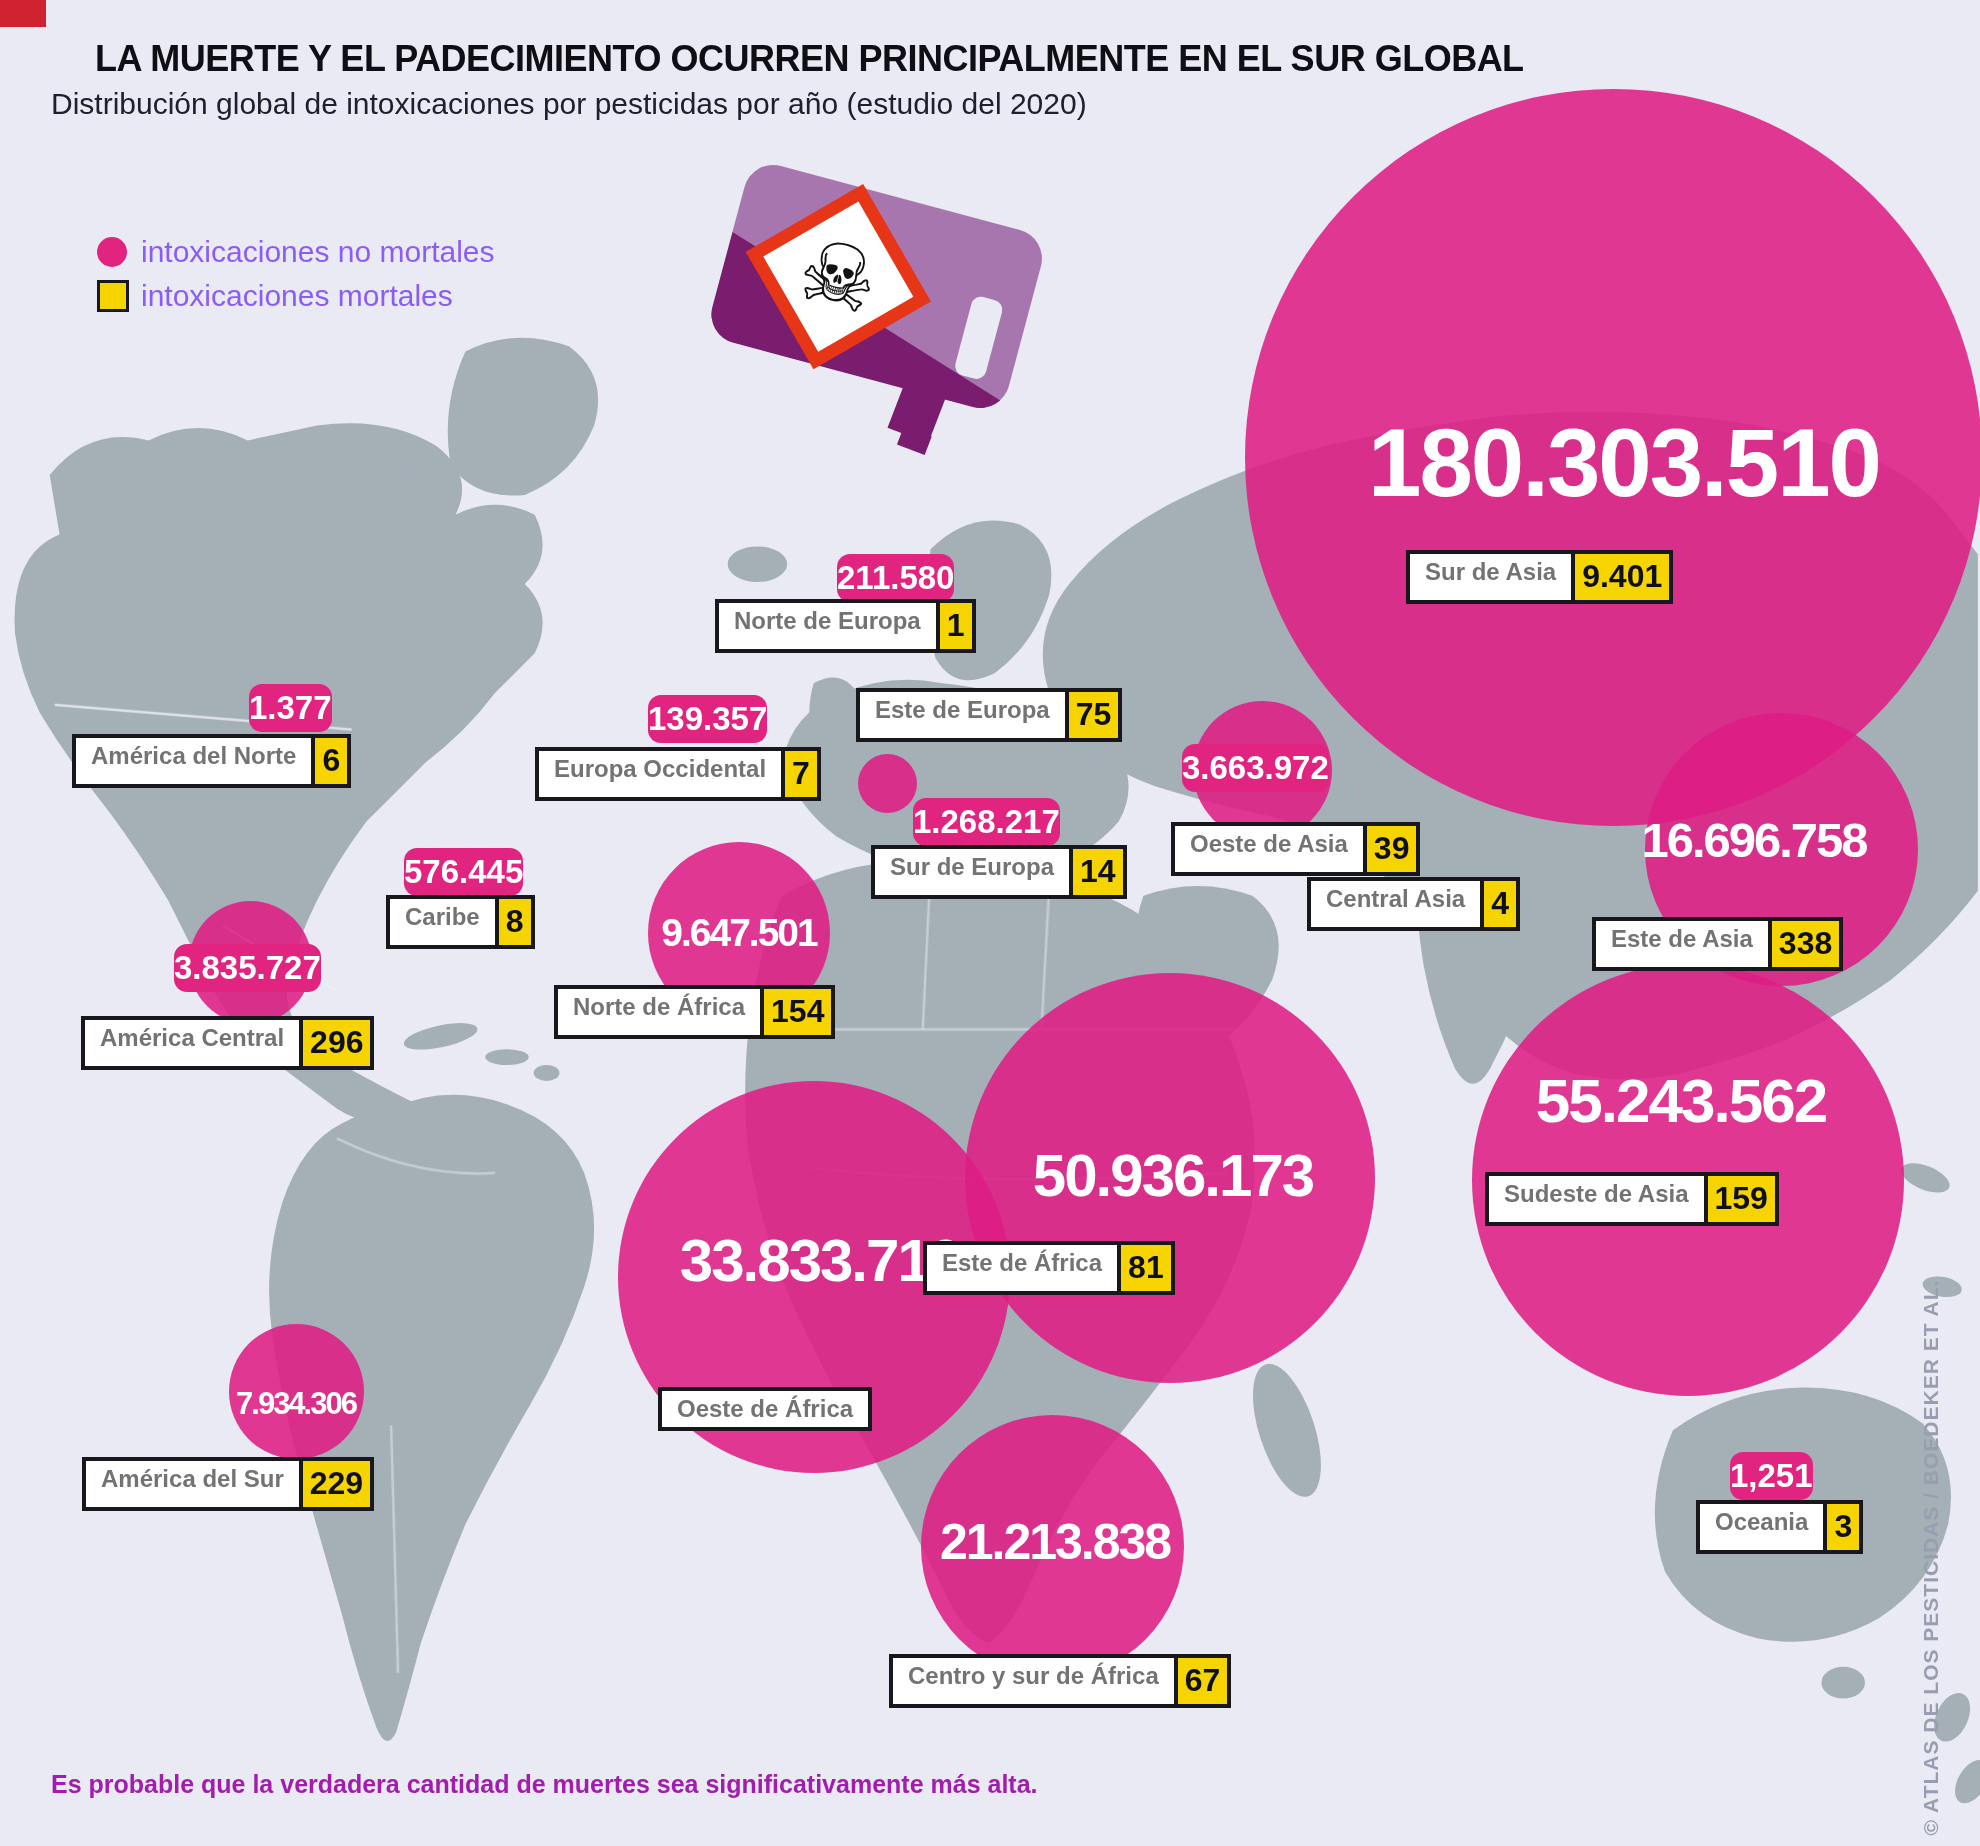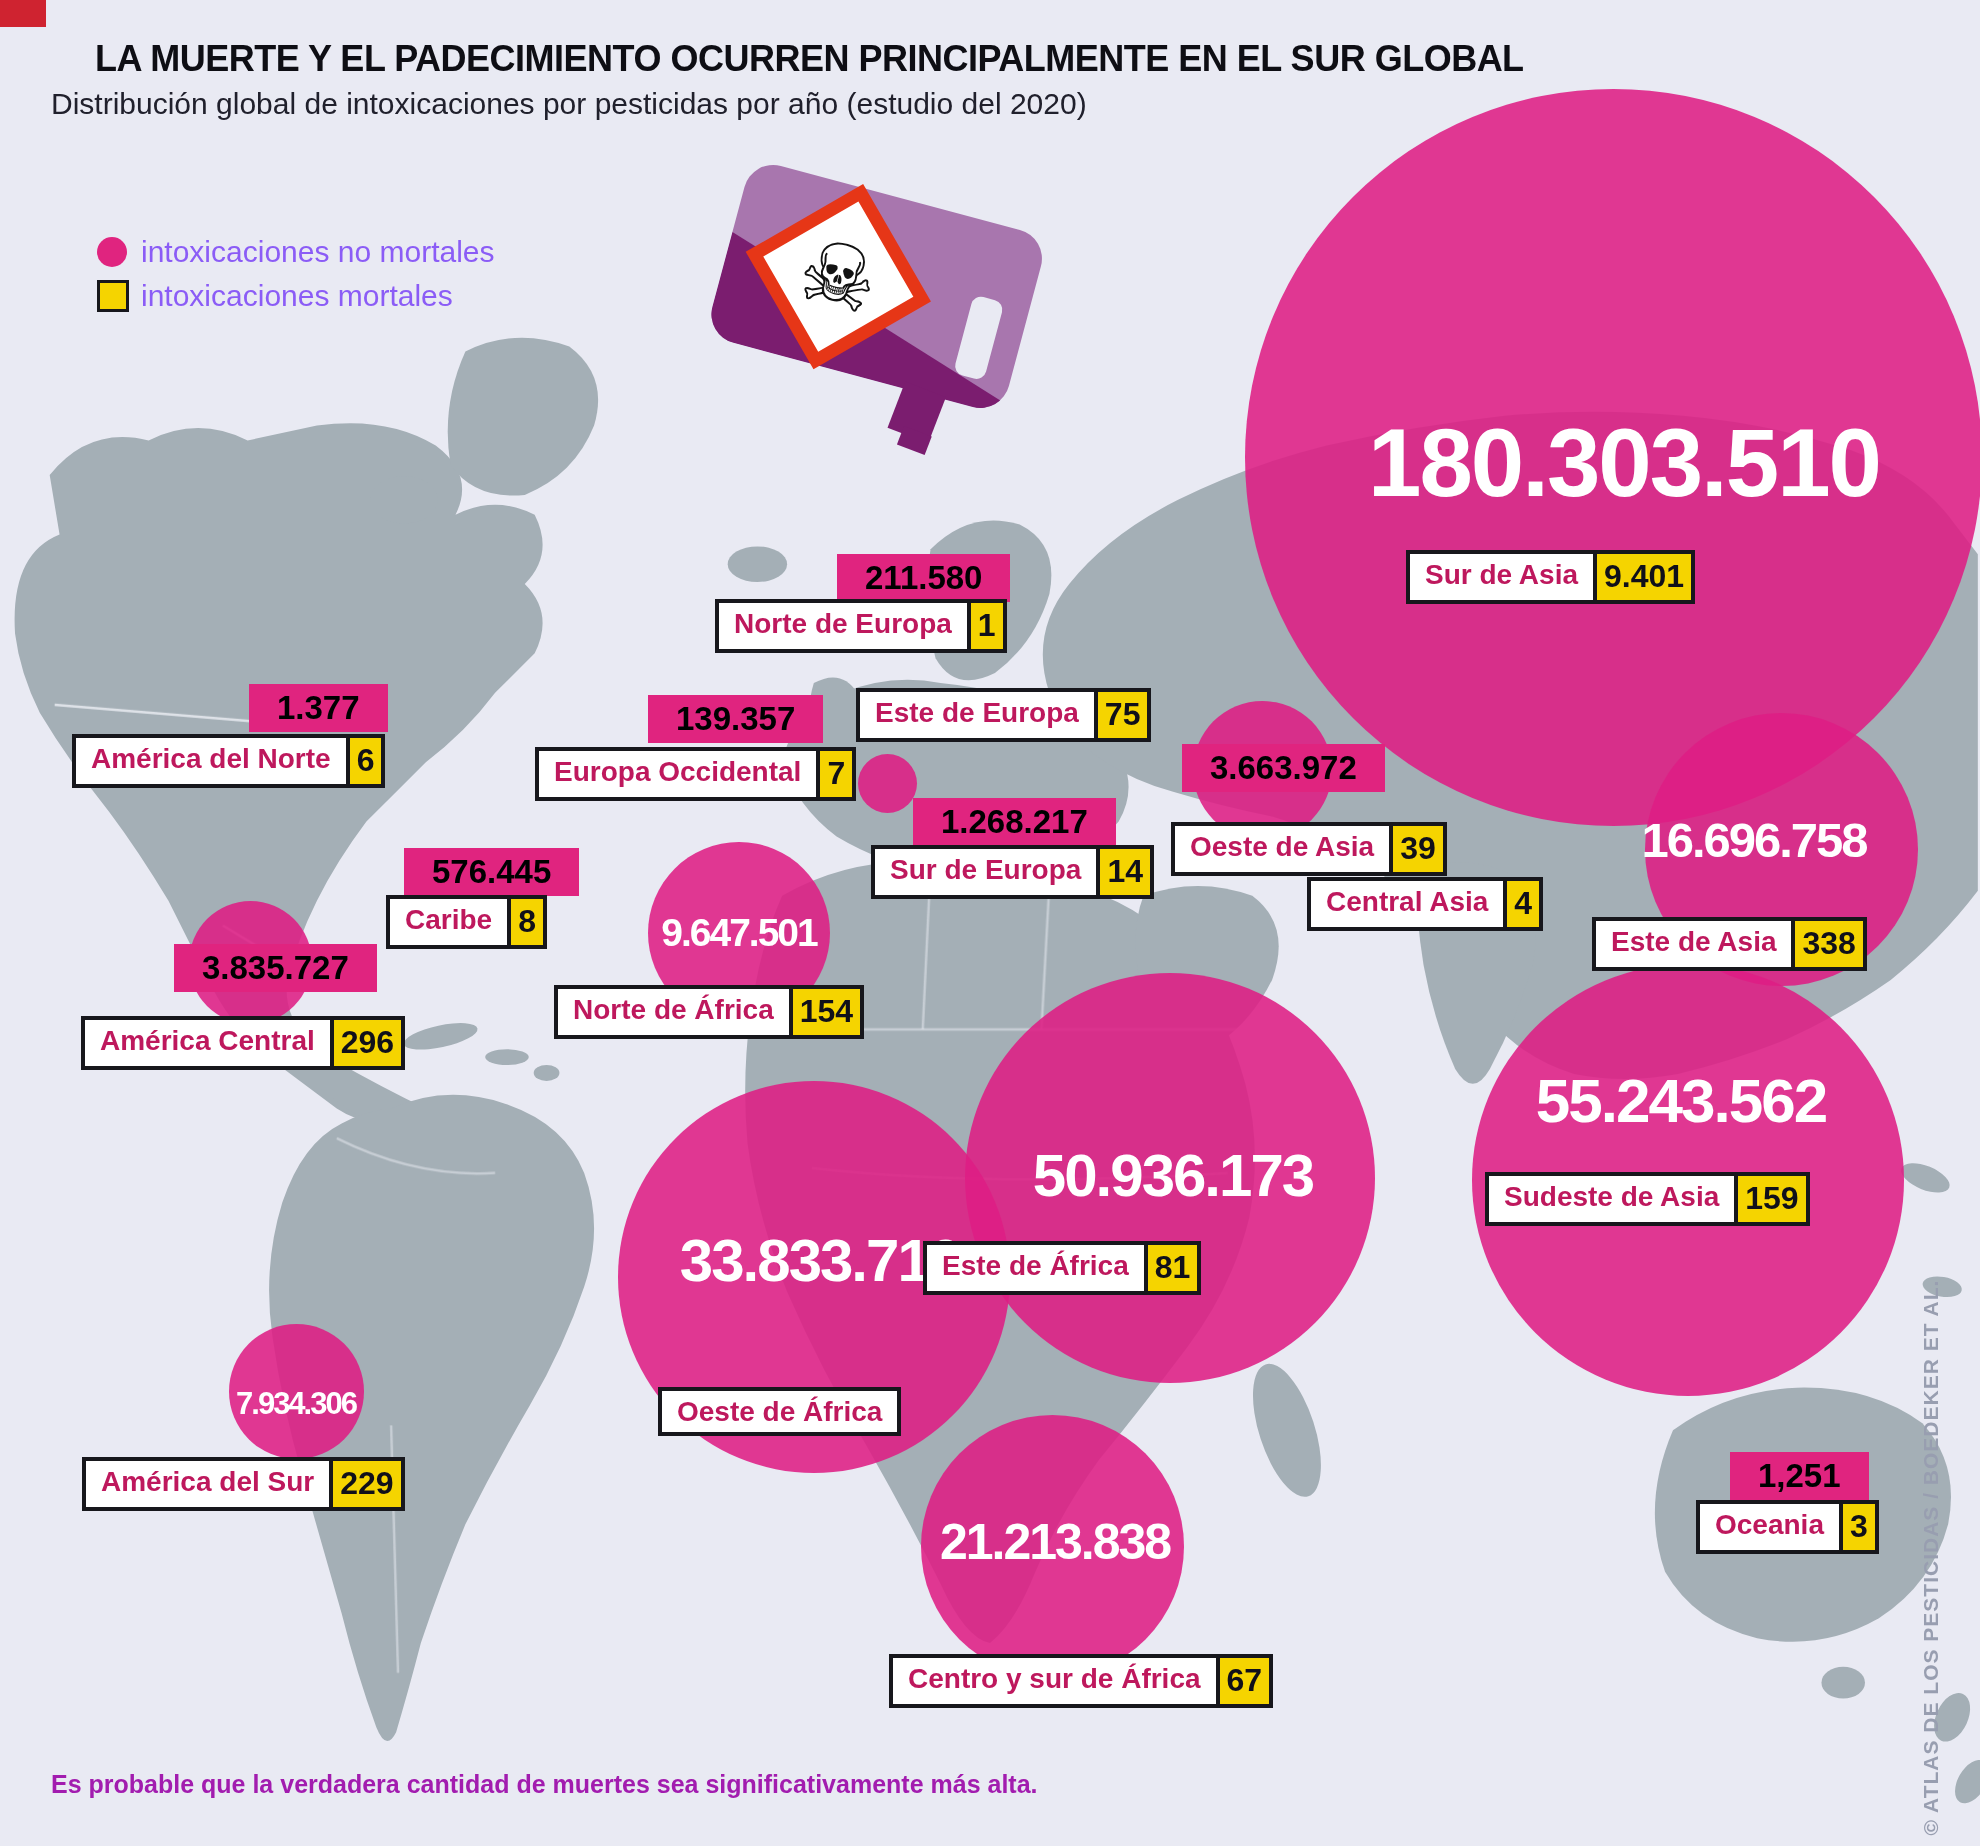--- a/index.html
+++ b/index.html
@@ -17,8 +17,8 @@
   .bubble{position:absolute;border-radius:50%;background:rgba(222,30,132,0.88);}
   .bubble-num{position:absolute;transform:translate(-50%,-50%);color:#ffffff;font-weight:bold;
               letter-spacing:-2px;white-space:nowrap;line-height:1;}
-  .pink-badge{position:absolute;background:#e0247f;color:#000000;font-weight:bold;font-size:33px;
-              padding:5px 28px;white-space:nowrap;line-height:1.15;}
+  .pink-badge{position:absolute;background:#e0247f;color:#ffffff;font-weight:bold;font-size:33px;
+              padding:5px 0;white-space:nowrap;line-height:1.15;border-radius:13px;}
   .tag{position:absolute;display:inline-flex;align-items:stretch;border:4px solid #17171c;background:#ffffff;}
   .tag-name{padding:4px 15px;font-weight:bold;font-size:28px;color:#be185d;white-space:nowrap;line-height:1.18;}
   .tag-num{background:#f5d400;border-left:4px solid #17171c;padding:4px 7px;font-weight:bold;

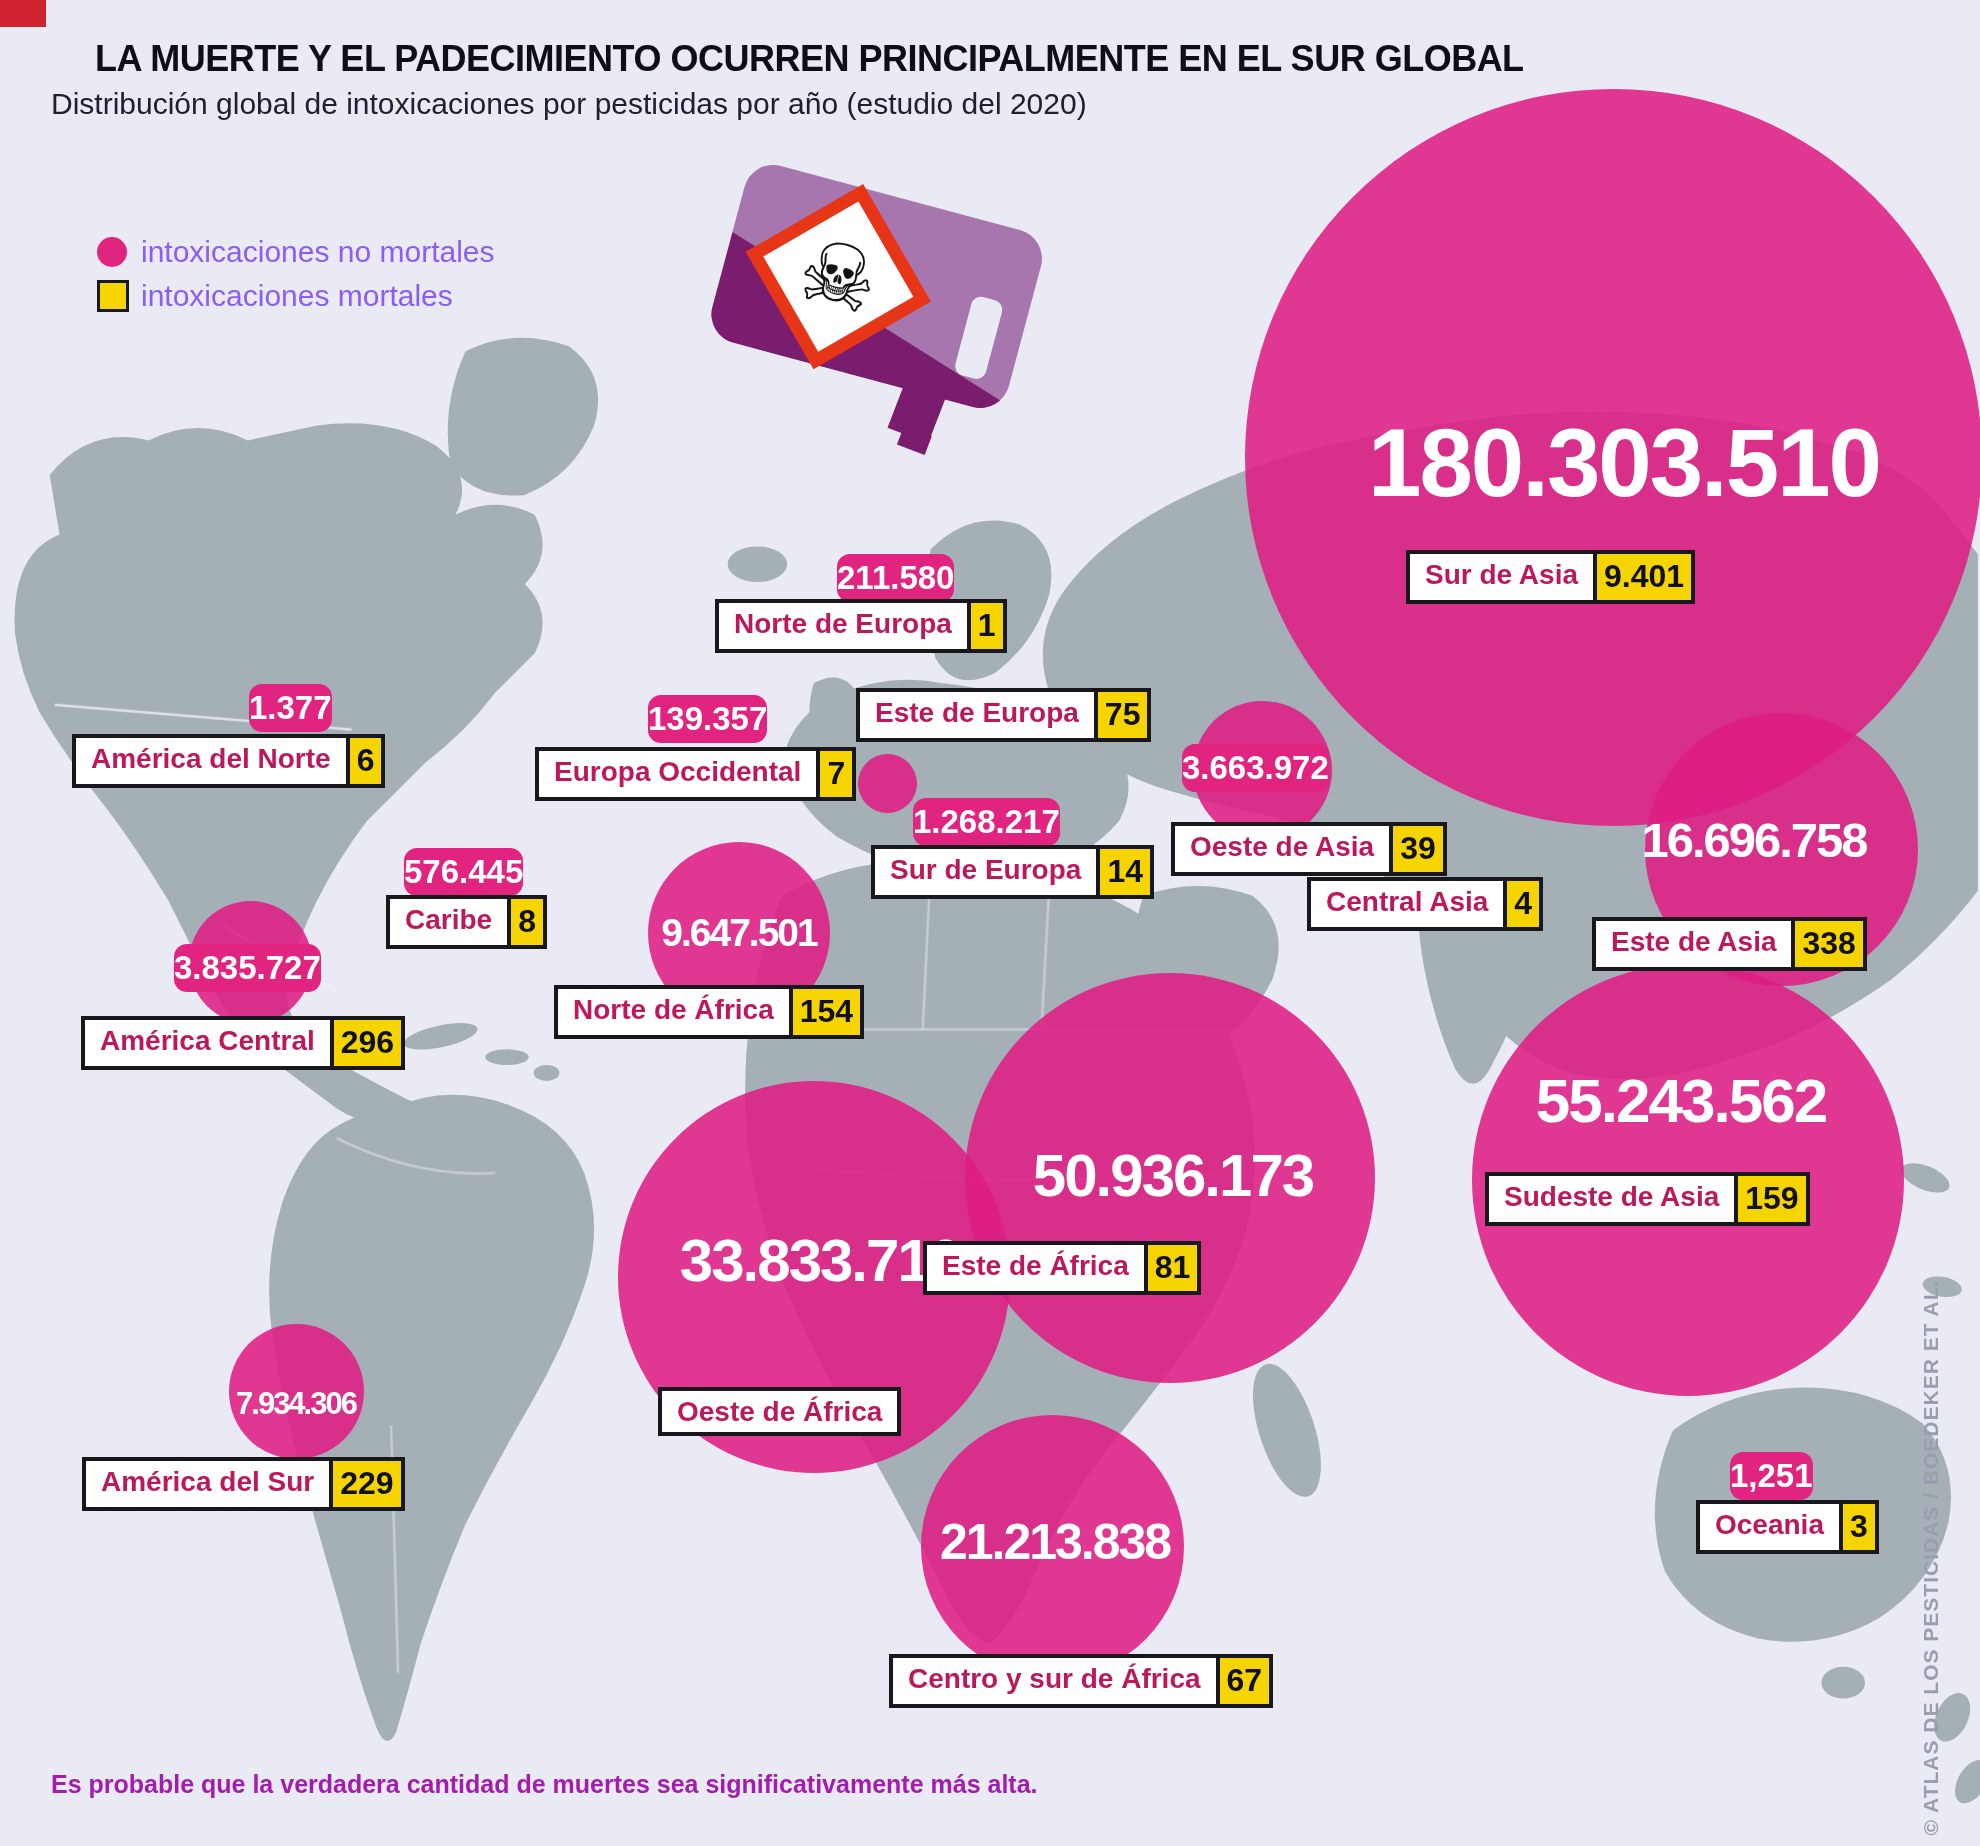--- a/index.html
+++ b/index.html
@@ -20,7 +20,7 @@
   .pink-badge{position:absolute;background:#e0247f;color:#ffffff;font-weight:bold;font-size:33px;
               padding:5px 0;white-space:nowrap;line-height:1.15;border-radius:13px;}
   .tag{position:absolute;display:inline-flex;align-items:stretch;border:4px solid #17171c;background:#ffffff;}
-  .tag-name{padding:4px 15px;font-weight:bold;font-size:28px;color:#be185d;white-space:nowrap;line-height:1.18;}
+  .tag-name{padding:4px 15px;font-weight:bold;font-size:24px;color:#737373;white-space:nowrap;line-height:1.18;}
   .tag-num{background:#f5d400;border-left:4px solid #17171c;padding:4px 7px;font-weight:bold;
            font-size:32px;color:#10101a;white-space:nowrap;line-height:1.18;display:flex;align-items:center;}
   .footer-note{position:absolute;left:51px;top:1770px;font-size:25px;font-weight:bold;color:#a21caf;}

